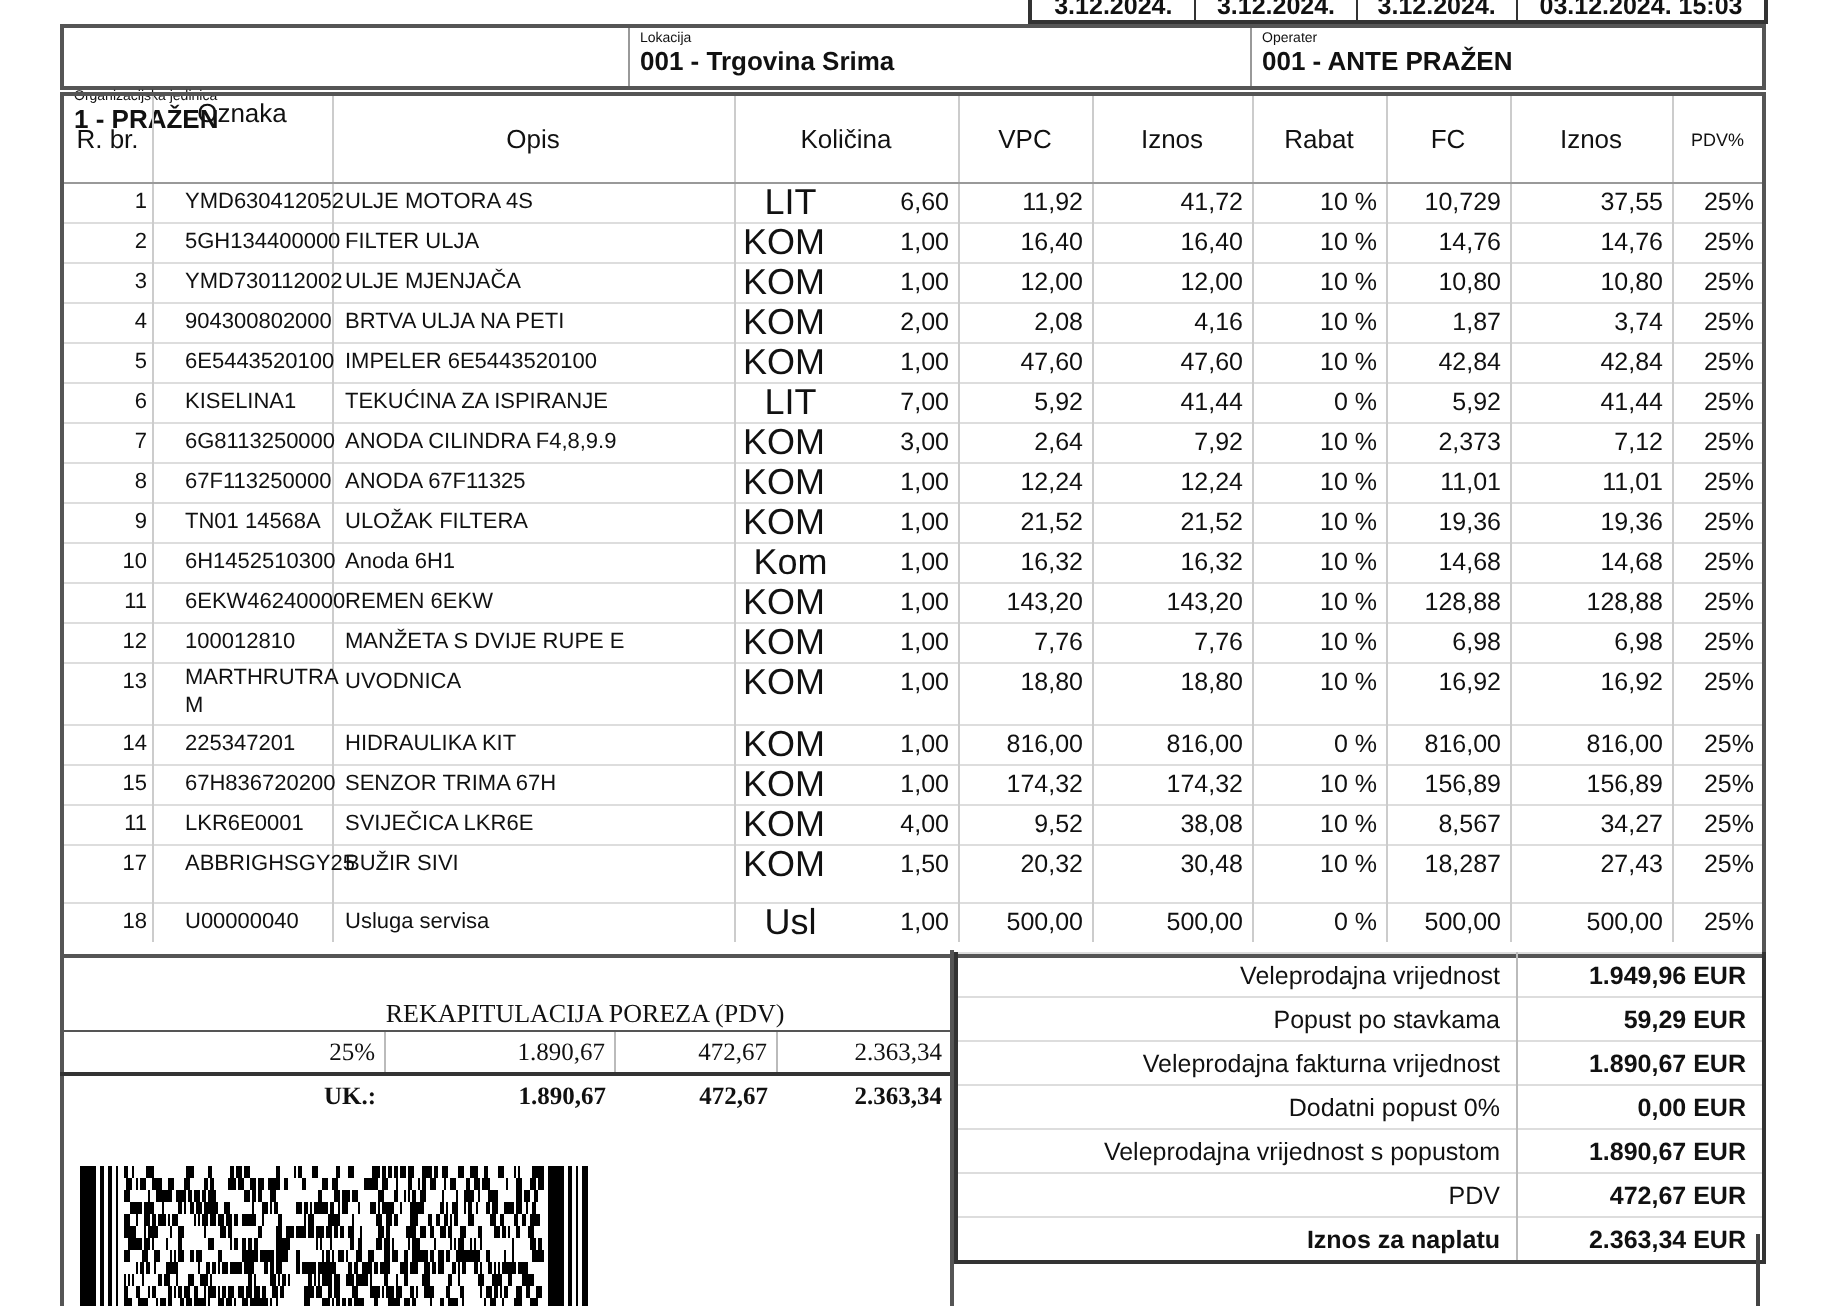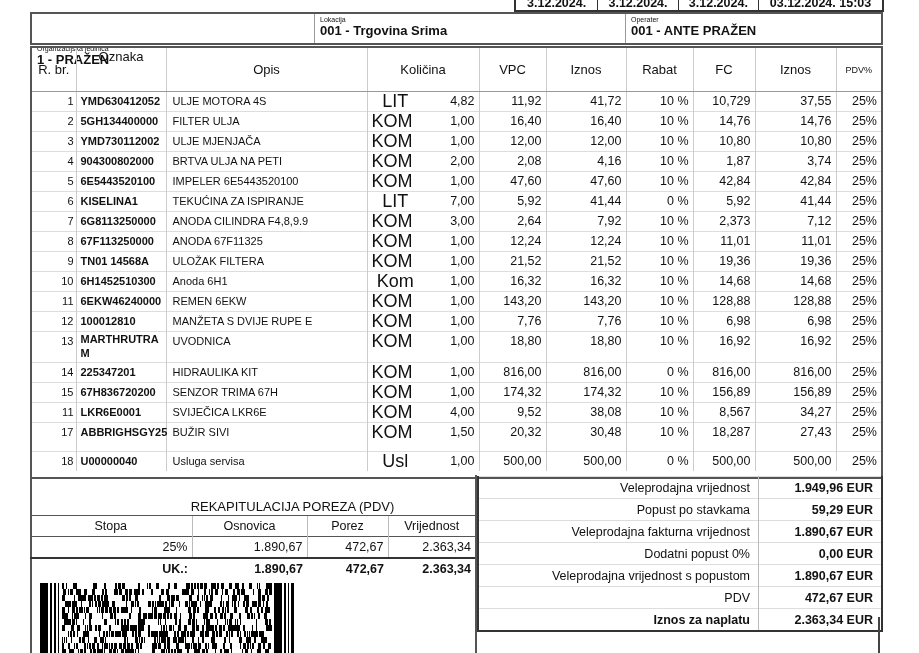--- a/index.html
+++ b/index.html
@@ -26,7 +26,7 @@
   table.items td.num { text-align: right; font-size: 12.5px; }
   table.items td.unit { font-size: 18px; border-right: none; }
   table.items td.qty { border-left: none; }
-  table.items td.code { padding-left: 4px; font-weight: bold; }
+  table.items td.code { padding-left: 16px; }
   table.items td.desc { padding-left: 6px; }
   table.items tr.tall td { height: 30px; }
   table.items tr.tall2 td { height: 28px; }

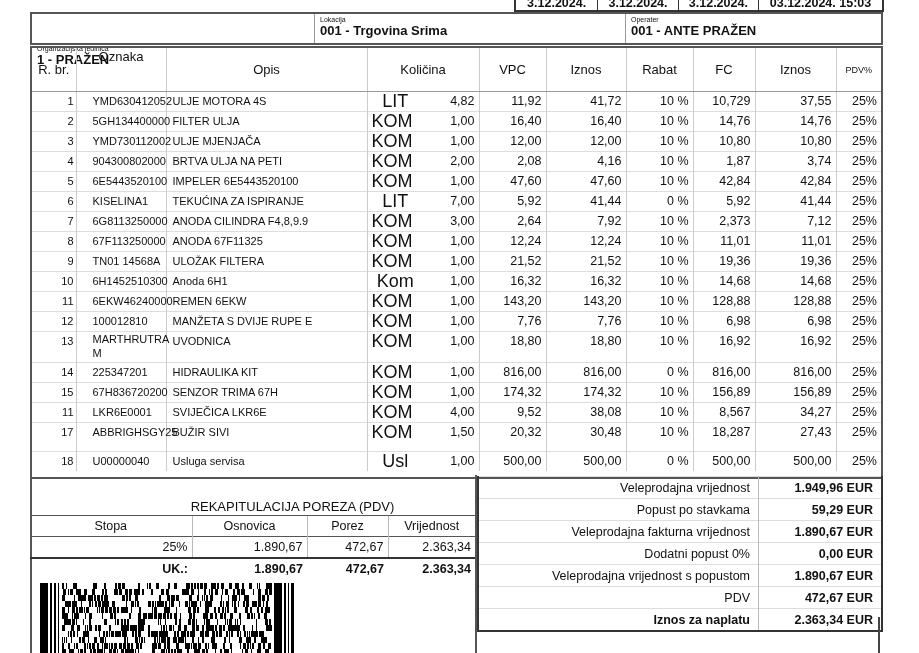--- a/index.html
+++ b/index.html
@@ -112,7 +112,7 @@
           <td class="code">YMD630412052</td>
           <td class="desc">ULJE MOTORA 4S</td>
           <td class="unit" style="text-align: center;">LIT</td>
-          <td class="num qty">4,82</td>
+          <td class="num qty">6,60</td>
           <td class="num">11,92</td>
           <td class="num">41,72</td>
           <td class="num">10 %</td>

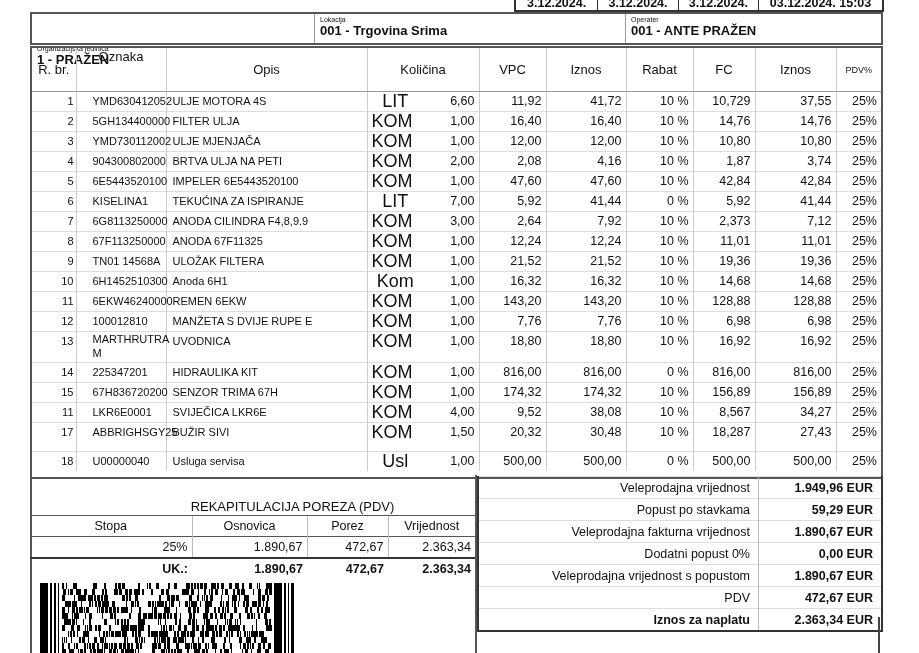--- a/index.html
+++ b/index.html
@@ -31,7 +31,7 @@
   table.items tr.tall td { height: 30px; }
   table.items tr.tall2 td { height: 28px; }
   
-  .recap { left: 30px; top: 477px; width: 525px; }
+  .recap { left: 30px; top: 477px; width: 525px; font-family: Liberation Serif, serif; }
   .recap .title { text-align: center; font-size: 13px; margin-top: 22px; height: 16px; }
   table.rt { border-collapse: collapse; width: 445px; font-size: 12.5px; }
   table.rt th { font-weight: normal; border-top: 1px solid #555; border-left: 1px solid #bbb; height: 18px; }

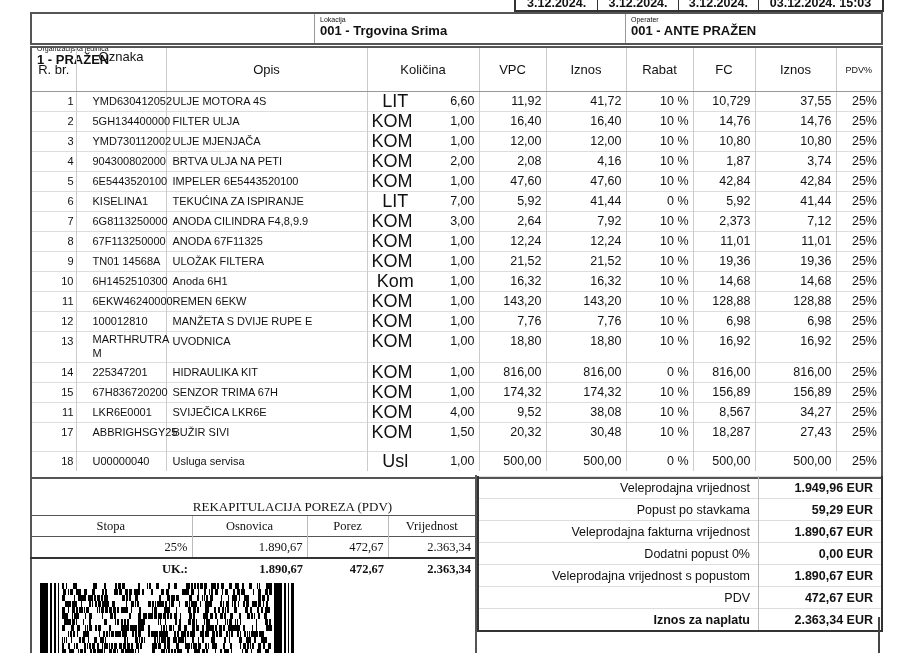--- a/index.html
+++ b/index.html
@@ -357,12 +357,6 @@
         <col style="width:87px">
       </colgroup>
     <tbody>
-        <tr>
-      <th>Stopa</th>
-      <th>Osnovica</th>
-      <th>Porez</th>
-      <th>Vrijednost</th>
-    </tr>
     <tr>
       <td>25%</td>
       <td>1.890,67</td>

